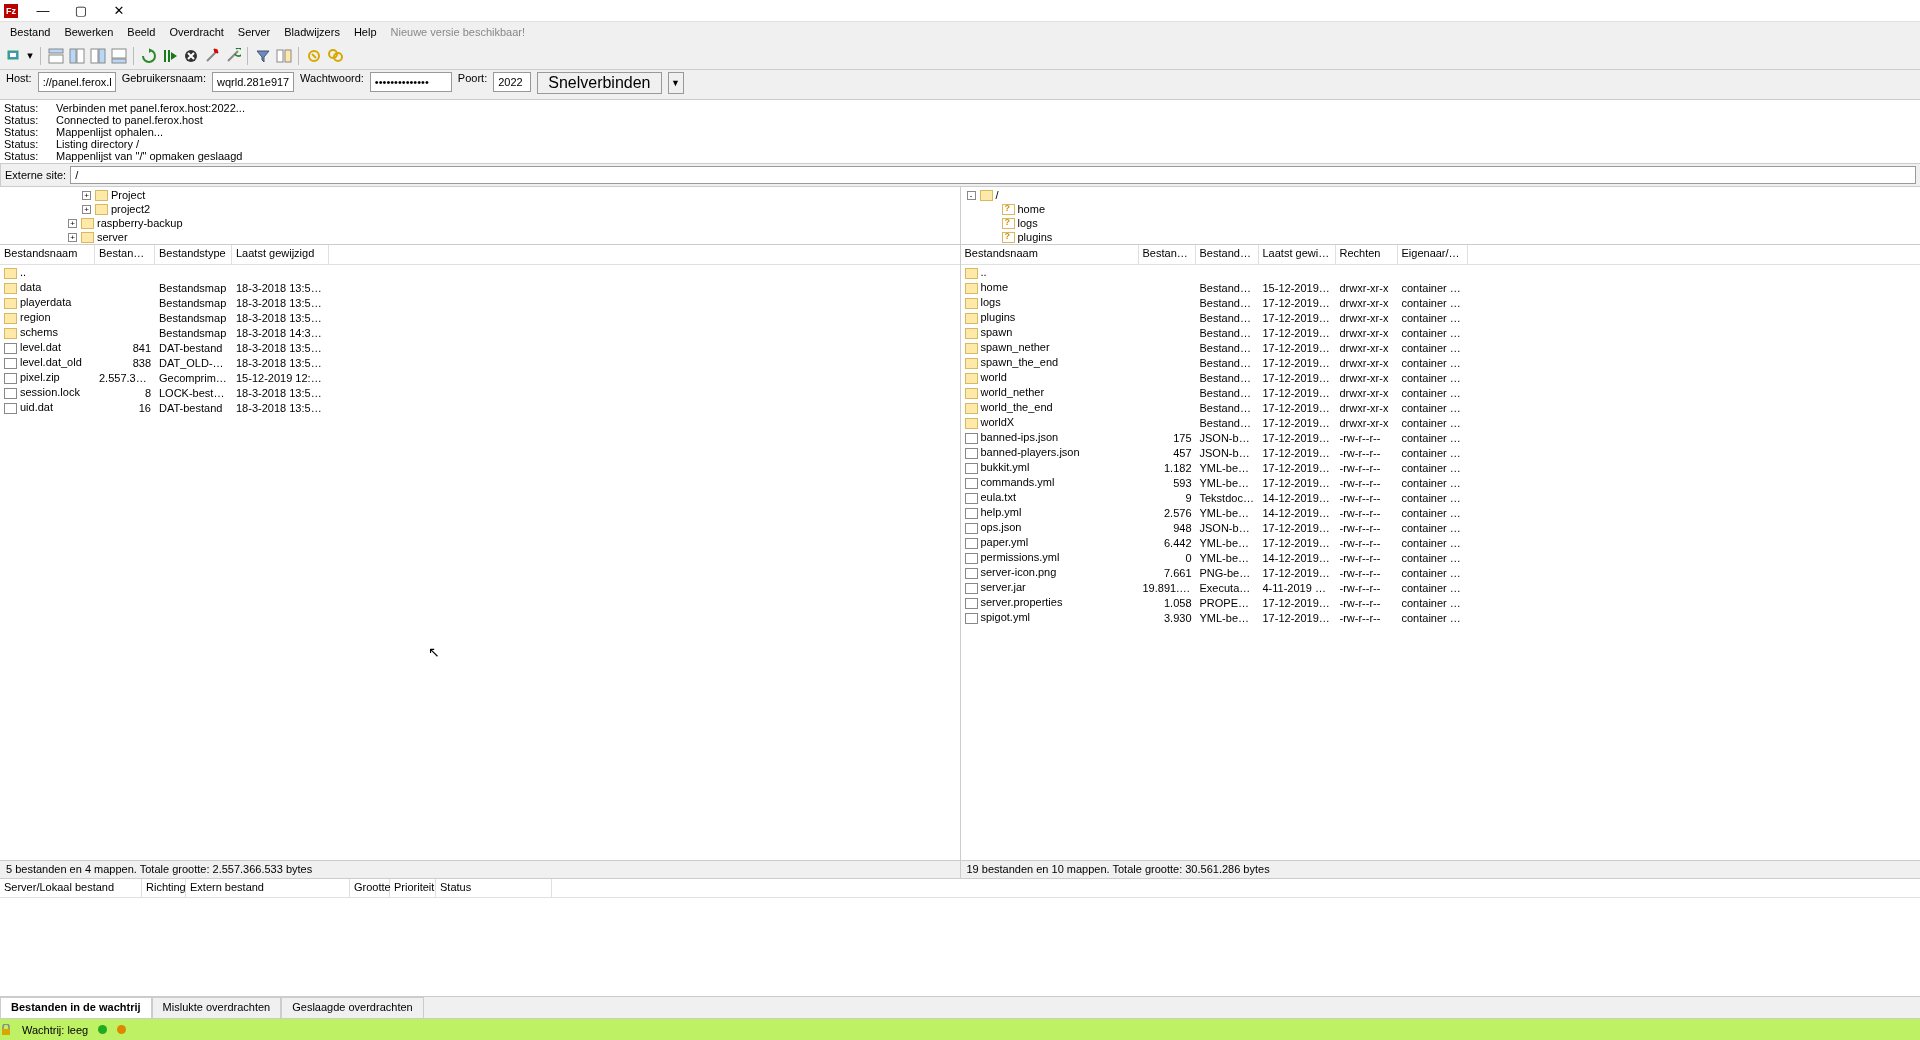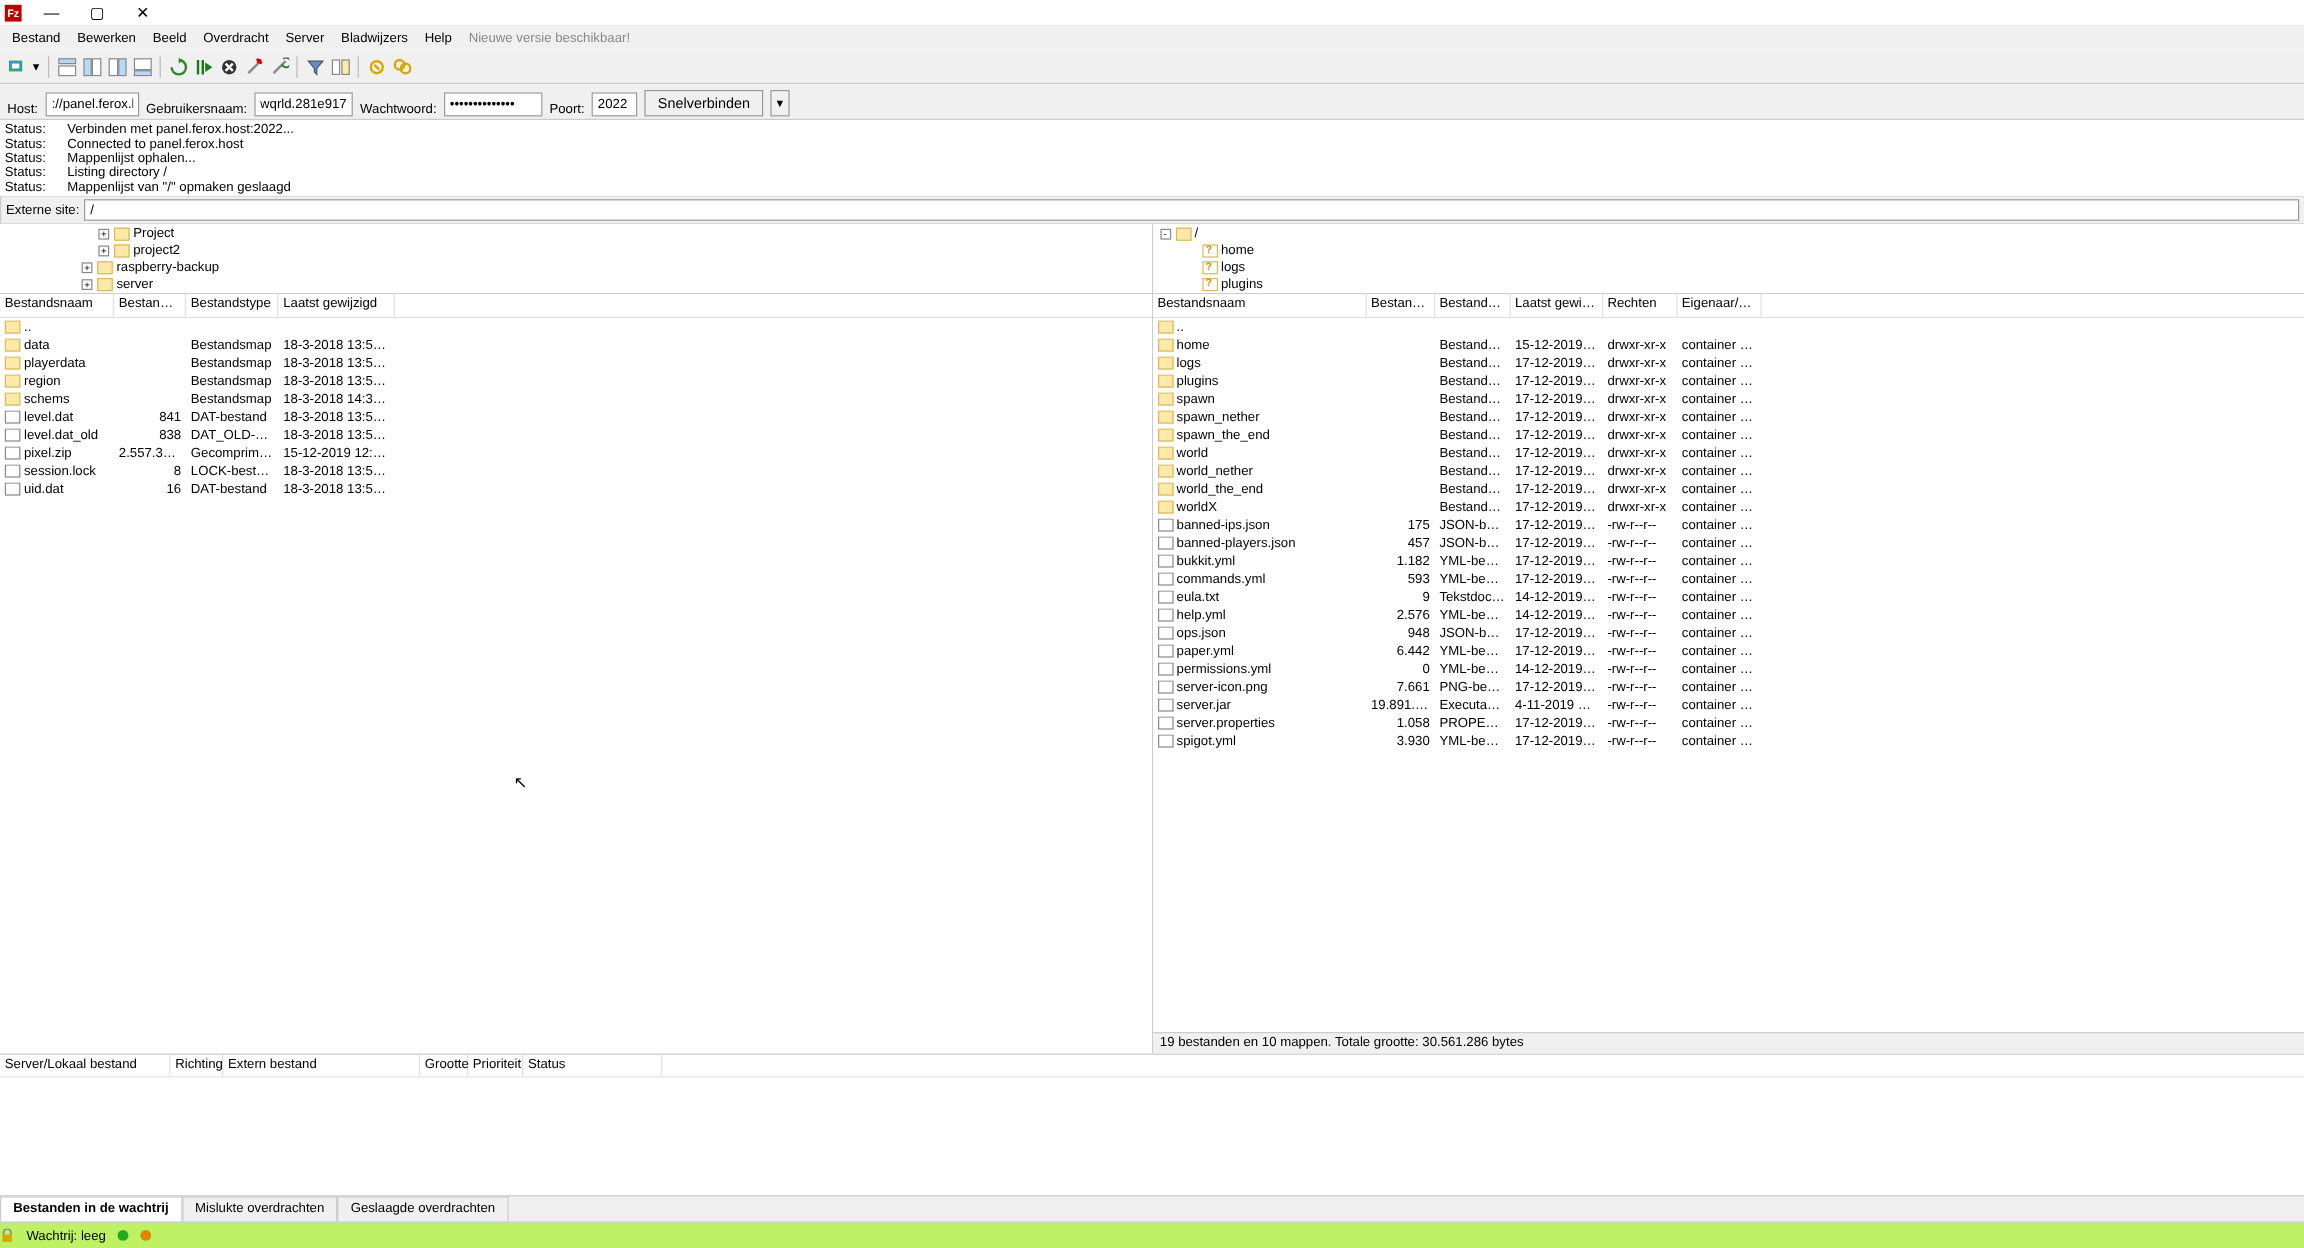--- a/index.html
+++ b/index.html
@@ -14,7 +14,7 @@
 .toolbar { height: 28px; background: #f0f0f0; display: flex; align-items: center; padding: 2px 4px; gap: 2px; border-bottom: 1px solid #ccc; }
 .tbtn { width: 19px; height: 19px; display: flex; align-items: center; justify-content: center; border: 1px solid transparent; }
 .tb-sep { width: 1px; height: 18px; background: #bbb; margin: 0 3px; }
-.quickbar { height: 30px; background: #f0f0f0; display: flex; align-items: flex-end; padding: 2px 6px; gap: 6px; border-bottom: 1px solid #ccc; }
+.quickbar { height: 30px; background: #f0f0f0; display: flex; align-items: flex-start; padding: 2px 6px; gap: 6px; border-bottom: 1px solid #ccc; }
 .quickbar label { font-size: 11px; }
 .quickbar input { border: 1px solid #999; height: 20px; padding: 0 4px; font-size: 11px; background: #fff; }
 .quickbar .btn { border: 1px solid #999; background: #f0f0f0; height: 22px; padding: 0 10px; font-size: 12px; }

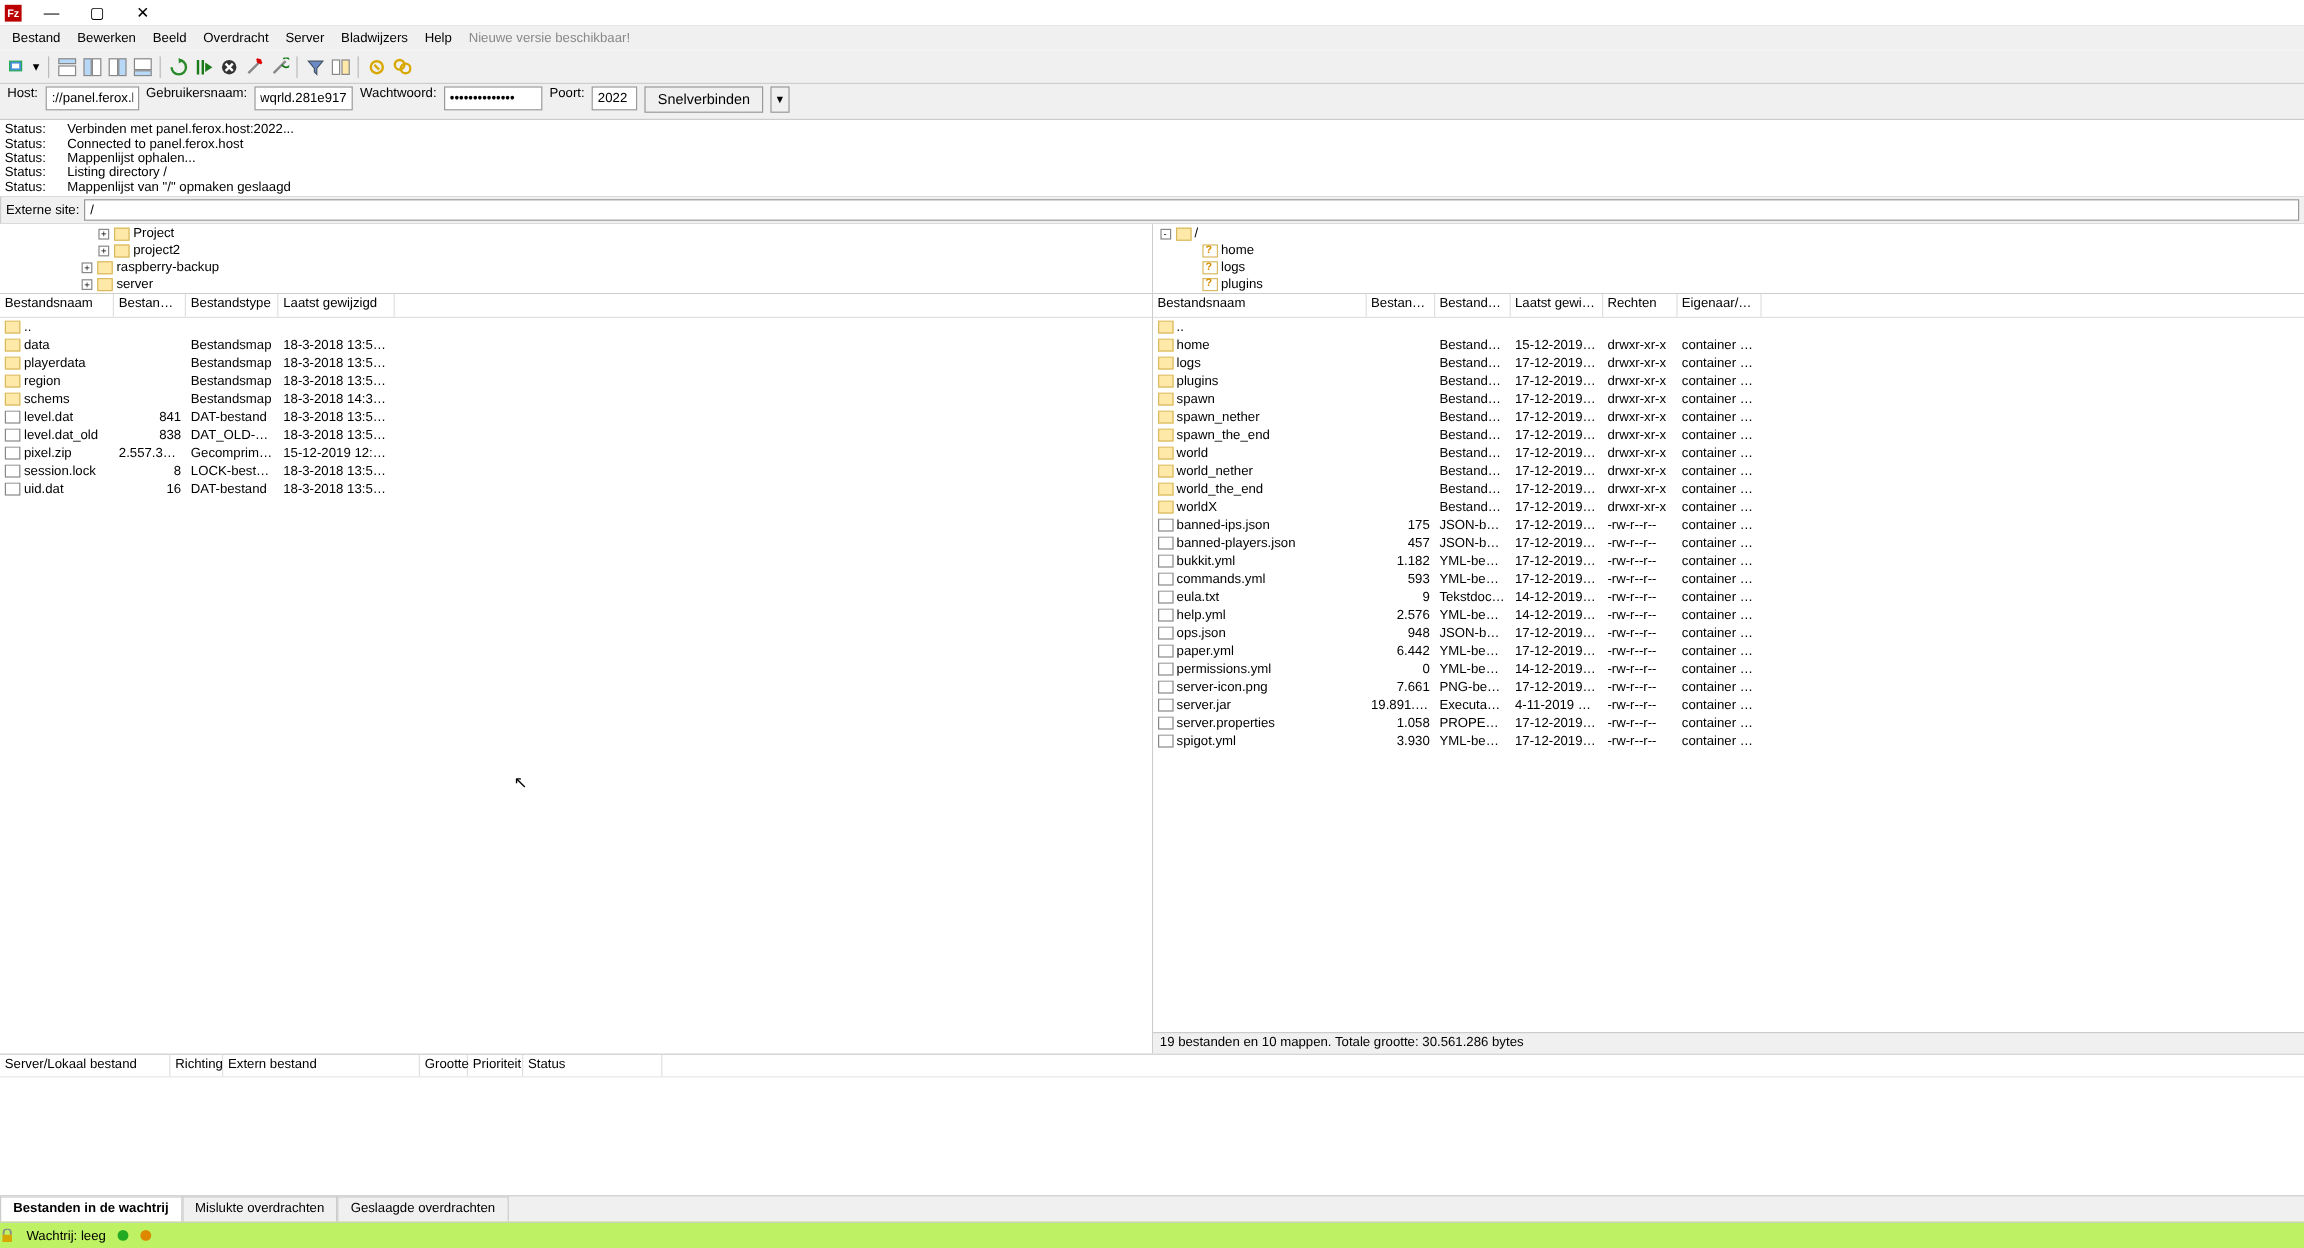--- a/index.html
+++ b/index.html
@@ -17,7 +17,7 @@
 .quickbar { height: 30px; background: #f0f0f0; display: flex; align-items: flex-start; padding: 2px 6px; gap: 6px; border-bottom: 1px solid #ccc; }
 .quickbar label { font-size: 11px; }
 .quickbar input { border: 1px solid #999; height: 20px; padding: 0 4px; font-size: 11px; background: #fff; }
-.quickbar .btn { border: 1px solid #999; background: #f0f0f0; height: 22px; padding: 0 10px; font-size: 12px; }
+.quickbar .btn { border: 1px solid #999; background: #f0f0f0; height: 22px; padding: 0 10px; font-size: 16px; }
 .quickbar .dbtn { border: 1px solid #999; background: #f0f0f0; height: 22px; width: 16px; font-size: 9px; }
 .log { height: 64px; background: #fff; border-bottom: 1px solid #ccc; overflow-y: scroll; padding: 2px 4px; font-size: 11px; line-height: 12px; }
 .log-row { display: flex; }

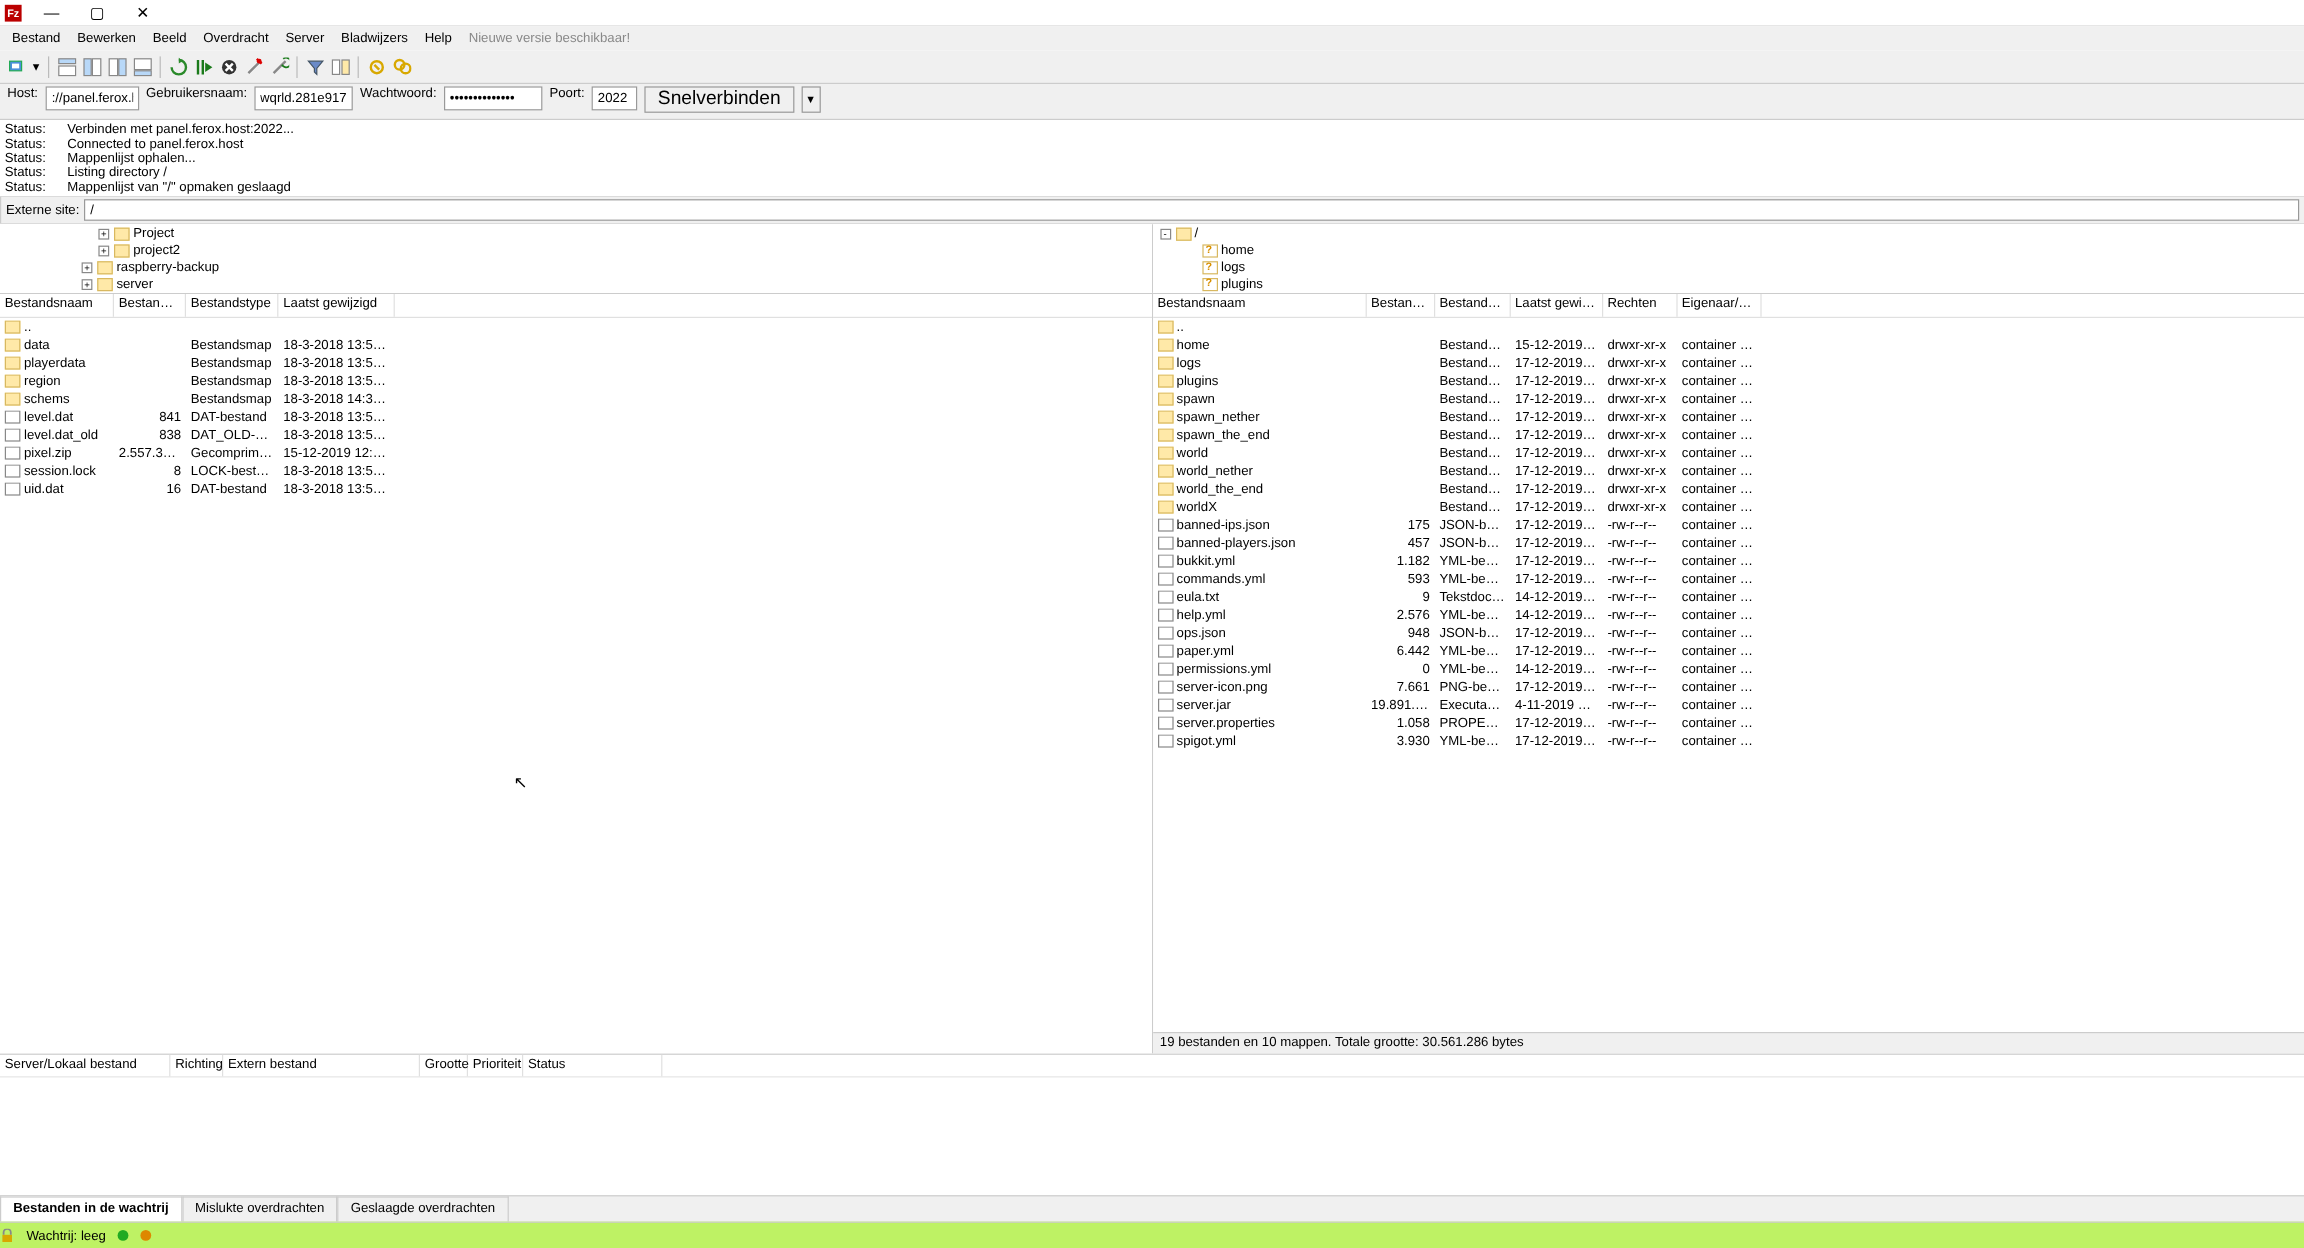--- a/index.html
+++ b/index.html
@@ -342,6 +342,7 @@
           <div class="cell lw-date">18-3-2018 13:58:58</div>
         </div>
       </div>
+    <div class="summary">5 bestanden en 4 mappen. Totale grootte: 2.557.366.533 bytes</div>
   </div>
   <div class="list-pane" style="border-right:none">
     <div class="list-header">

